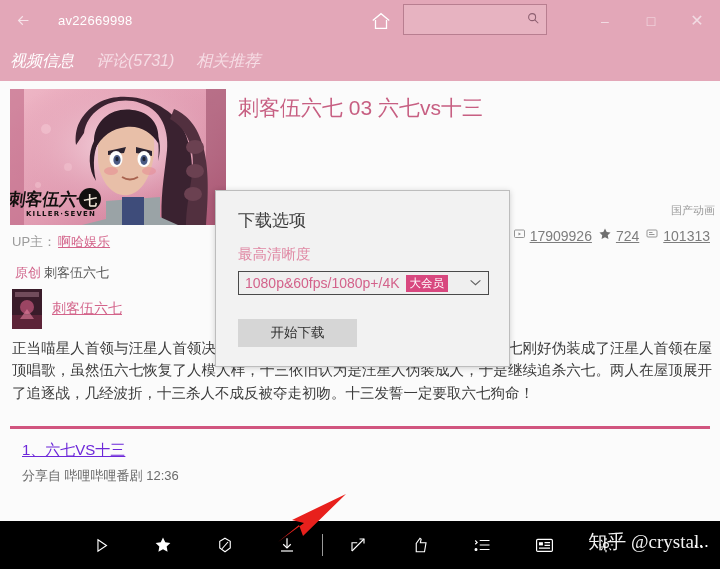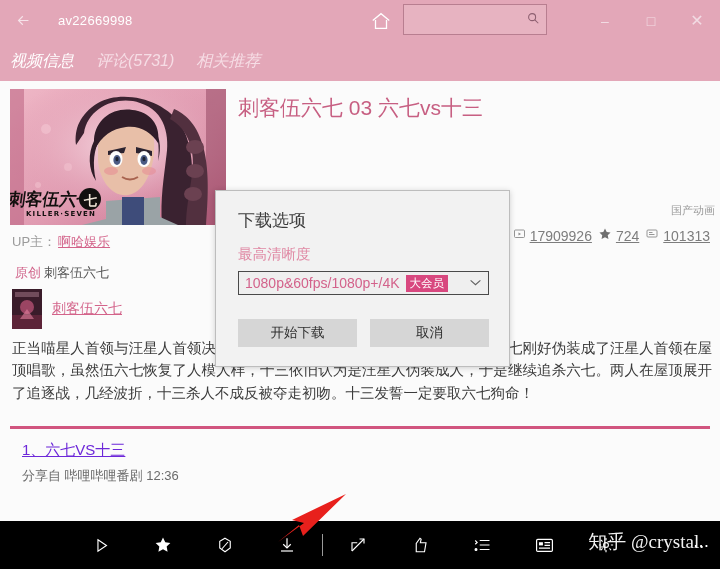--- a/index.html
+++ b/index.html
@@ -370,7 +370,6 @@
     </div>
 
     <div class="dlg-btn start">开始下载</div>
-    <div class="dlg-btn cancel">取消</div>
   </div>
 
   <div class="arrow">

